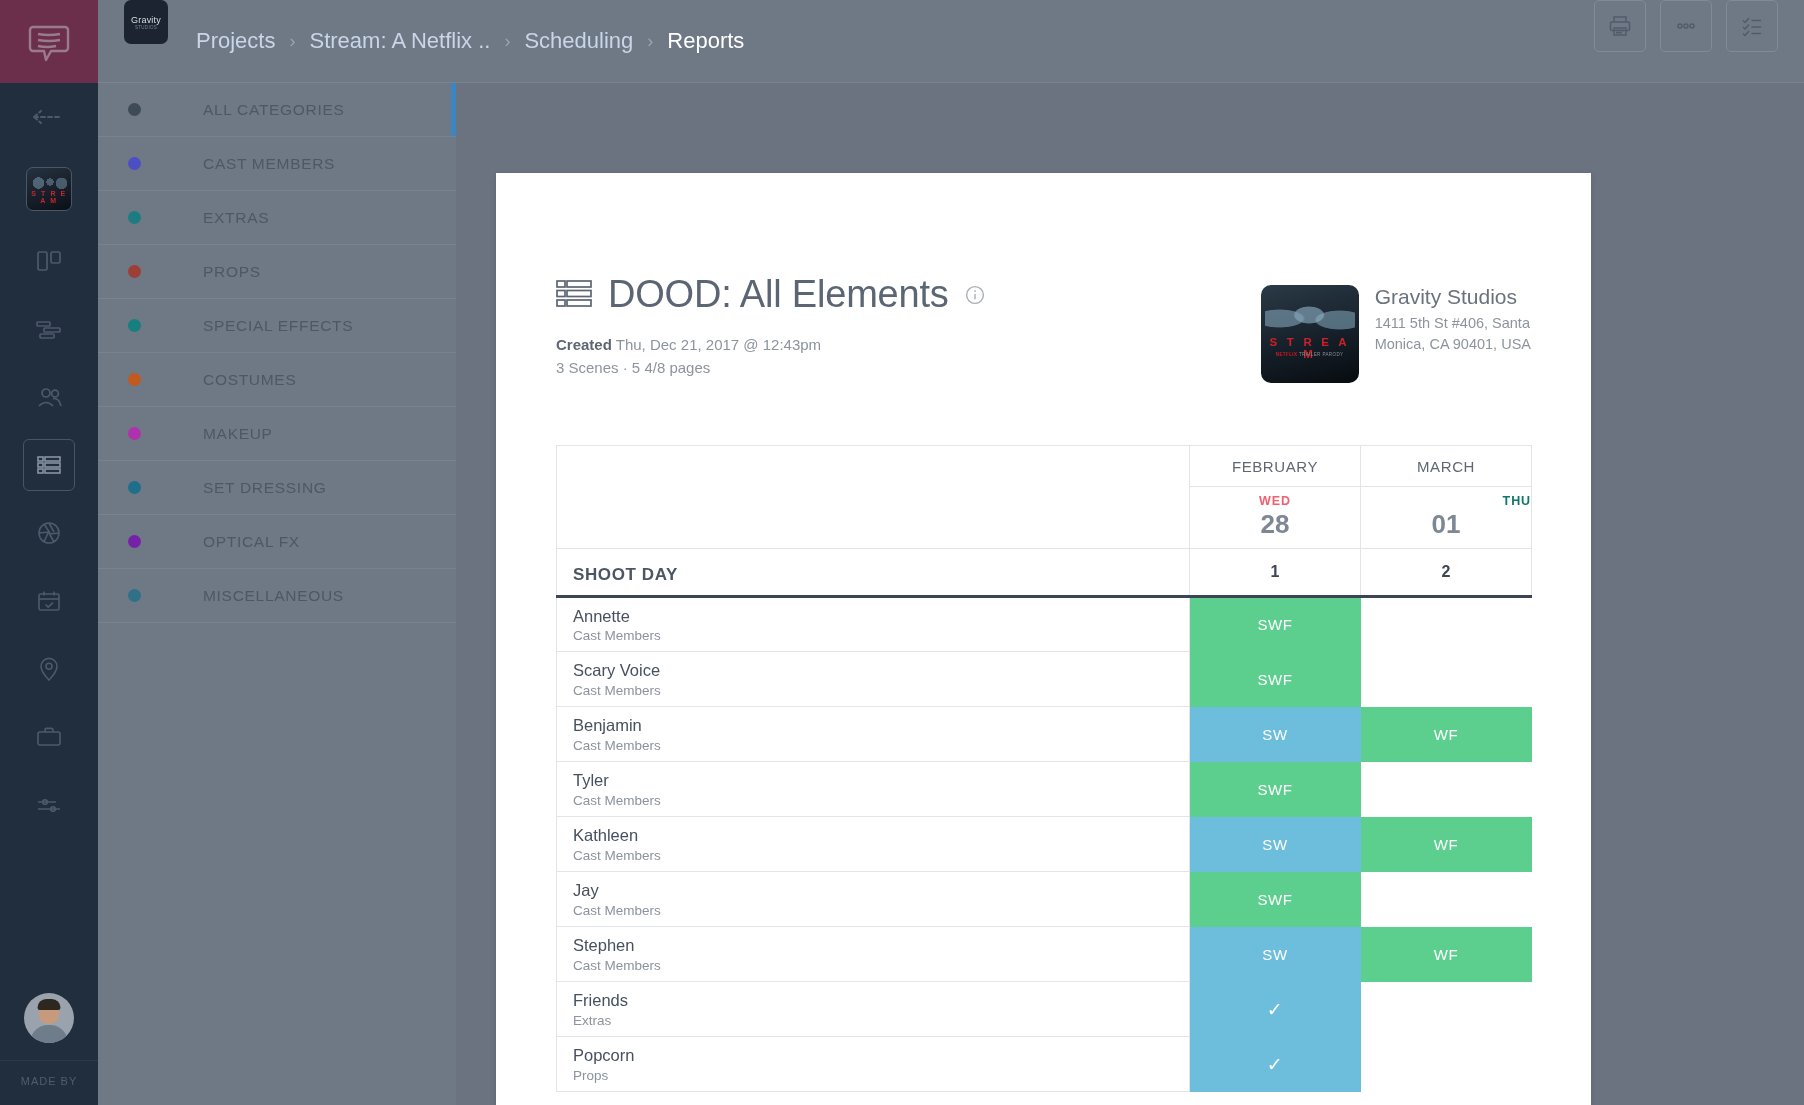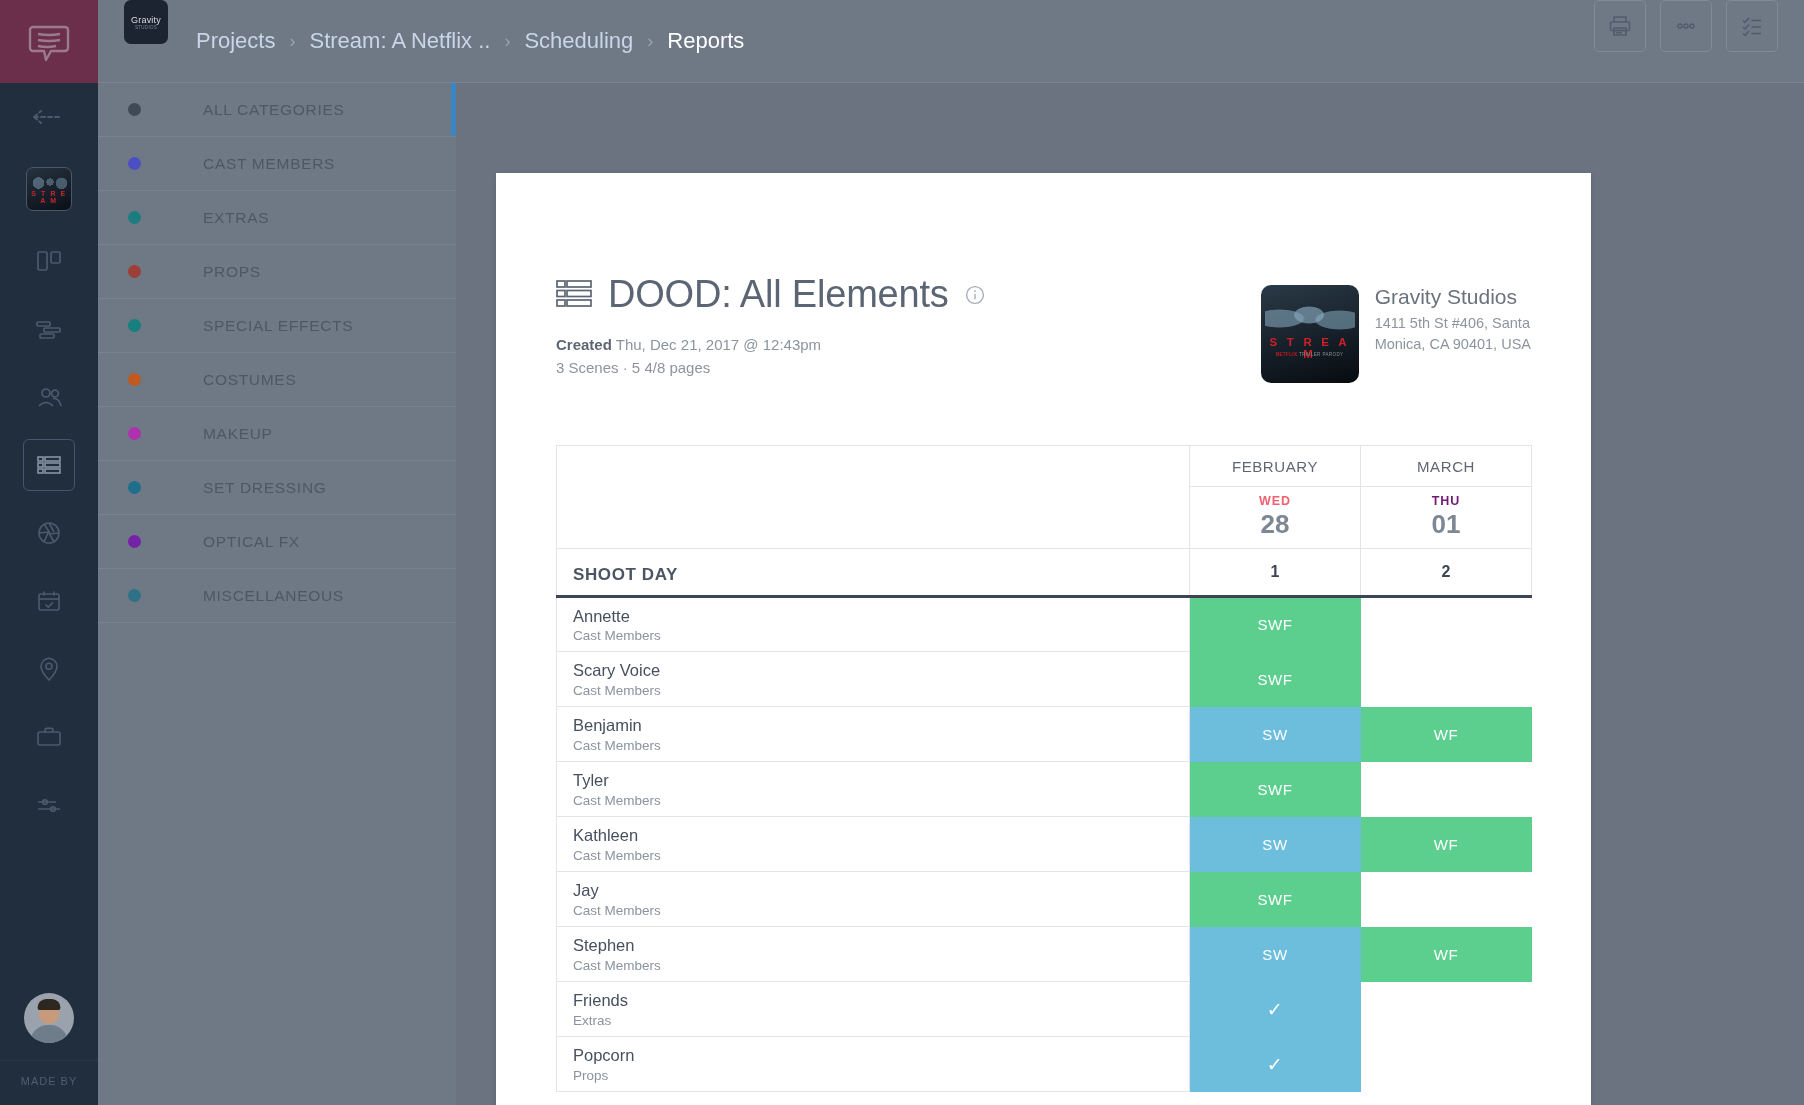--- a/index.html
+++ b/index.html
@@ -536,7 +536,7 @@
               <div class="dnum">28</div>
             </th>
             <th class="hd">
-              <div class="dow" style="color: #701a75;">THU</div>
+              <div class="dow" style="color: #0f766e; text-align: right;">THU</div>
               <div class="dnum">01</div>
             </th>
           </tr>

